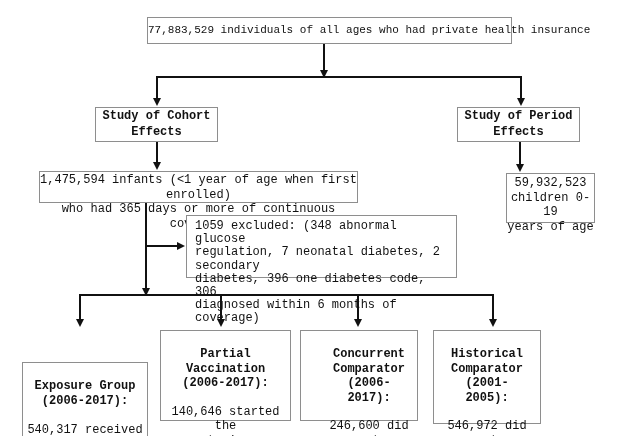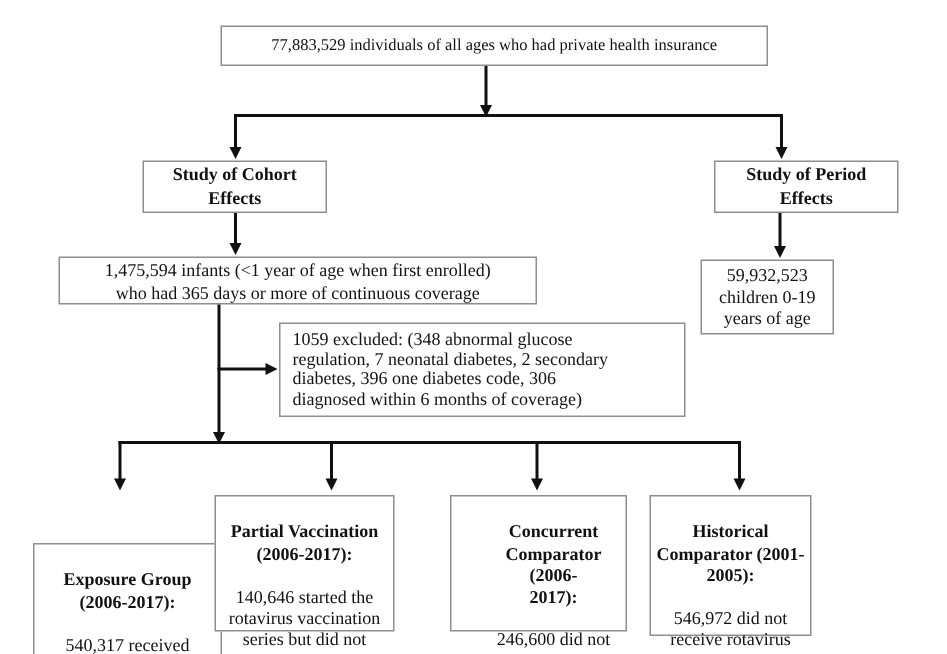--- a/index.html
+++ b/index.html
@@ -8,7 +8,7 @@
     width: 631px;
     height: 436px;
     background: #ffffff;
-    font-family: Liberation Serif, serif;
+    font-family: Liberation Mono, monospace;
     color: #111111;
     overflow: hidden;
   }

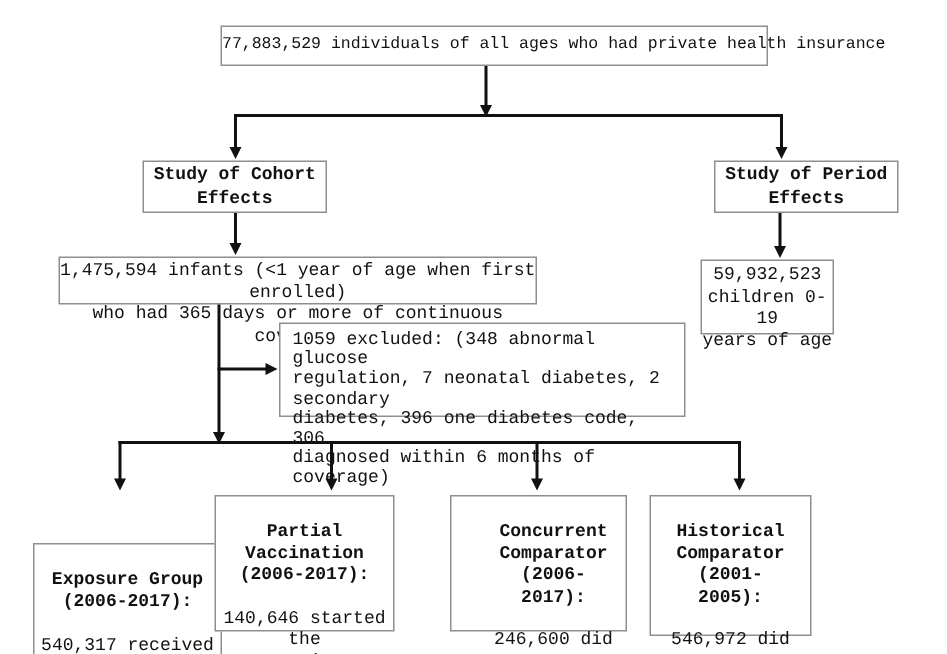--- a/index.html
+++ b/index.html
@@ -24,7 +24,7 @@
   }
   .b-total    { left:147px; top:17px;  width:365px; height:27px; font-size:11px; white-space:nowrap; line-height:25px; }
   .b-cohort   { left:95px;  top:107px; width:123px; height:35px; font-weight:700; line-height:15.5px; padding-top:1px; }
-  .b-period   { left:457px; top:107px; width:123px; height:35px; font-weight:700; line-height:15.5px; padding-top:1px;margin-left:19px; }
+  .b-period   { left:457px; top:107px; width:123px; height:35px; font-weight:700; line-height:15.5px; padding-top:1px; }
   .b-infants  { left:39px;  top:171px; width:319px; height:32px; line-height:14.6px; padding-top:1px;text-align:center; }
   .b-children { left:467px; top:173px; width:89px;  height:50px; line-height:14.6px; padding-top:2px; }
   .b-excluded { left:186px; top:215px; width:271px; height:63px; text-align:left; padding:4px 8px; line-height:13.2px; }

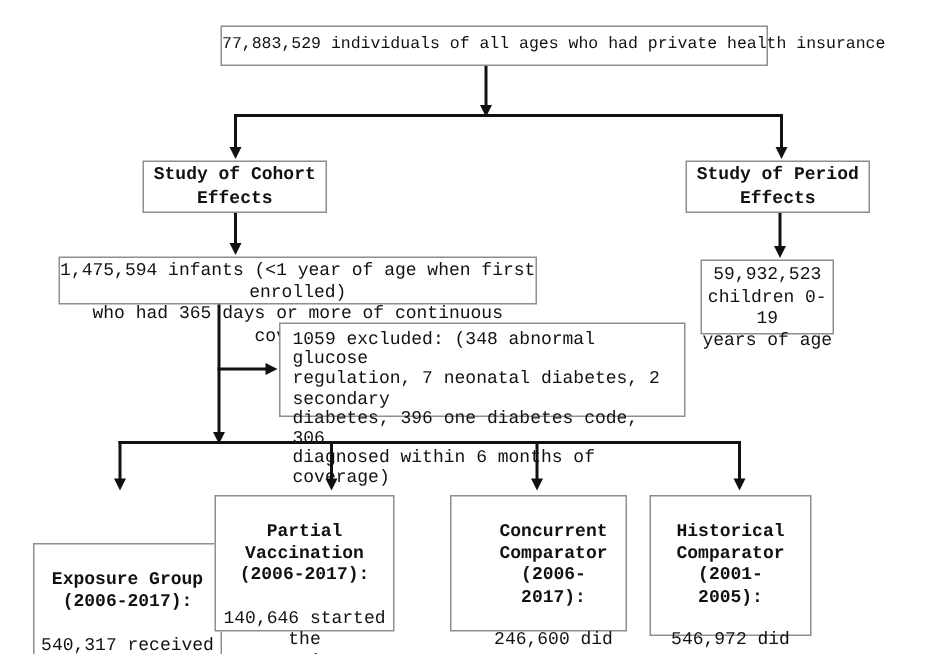--- a/index.html
+++ b/index.html
@@ -26,7 +26,7 @@
   .b-cohort   { left:95px;  top:107px; width:123px; height:35px; font-weight:700; line-height:15.5px; padding-top:1px; }
   .b-period   { left:457px; top:107px; width:123px; height:35px; font-weight:700; line-height:15.5px; padding-top:1px; }
   .b-infants  { left:39px;  top:171px; width:319px; height:32px; line-height:14.6px; padding-top:1px;text-align:center; }
-  .b-children { left:467px; top:173px; width:89px;  height:50px; line-height:14.6px; padding-top:2px; }
+  .b-children { left:506px; top:173px; width:89px;  height:50px; line-height:14.6px; padding-top:2px; }
   .b-excluded { left:186px; top:215px; width:271px; height:63px; text-align:left; padding:4px 8px; line-height:13.2px; }
   .b-group    { top:330px; height:91px; padding-top:2px; line-height:14.4px; }
   .b-exposure   { left:22px;  width:126px;margin-top:32px; }

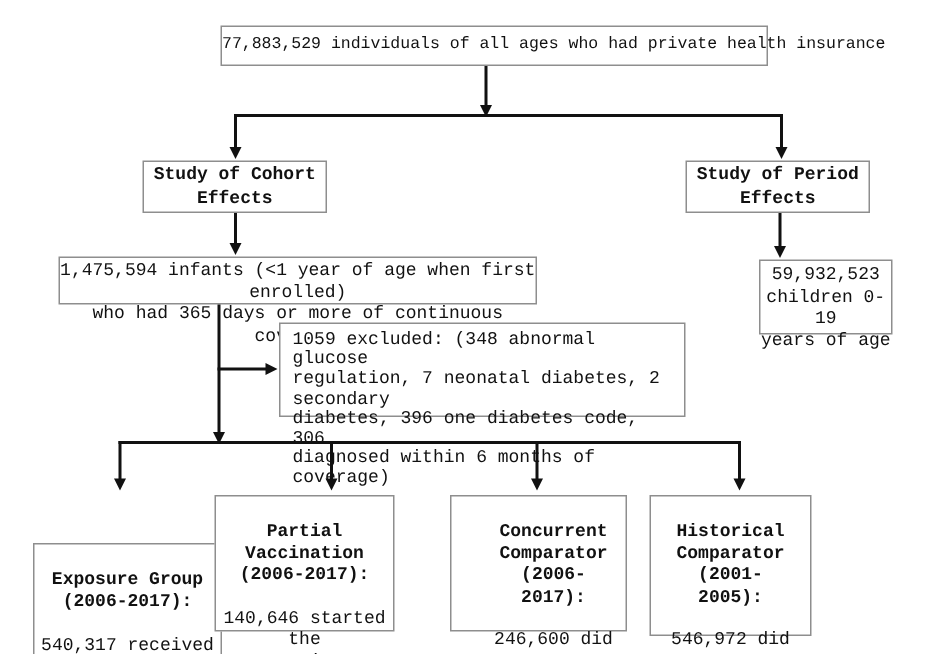--- a/index.html
+++ b/index.html
@@ -30,7 +30,7 @@
   .b-excluded { left:186px; top:215px; width:271px; height:63px; text-align:left; padding:4px 8px; line-height:13.2px; }
   .b-group    { top:330px; height:91px; padding-top:2px; line-height:14.4px; }
   .b-exposure   { left:22px;  width:126px;margin-top:32px; }
-  .b-partial    { left:143px; width:120px; }
+  .b-partial    { left:160px; width:131px; }
   .b-concurrent { left:300px; width:118px;padding-left:20px; }
   .b-historical { left:433px; width:108px; height:94px; }
   .b-group .title { font-weight:700; white-space:pre-line; }

